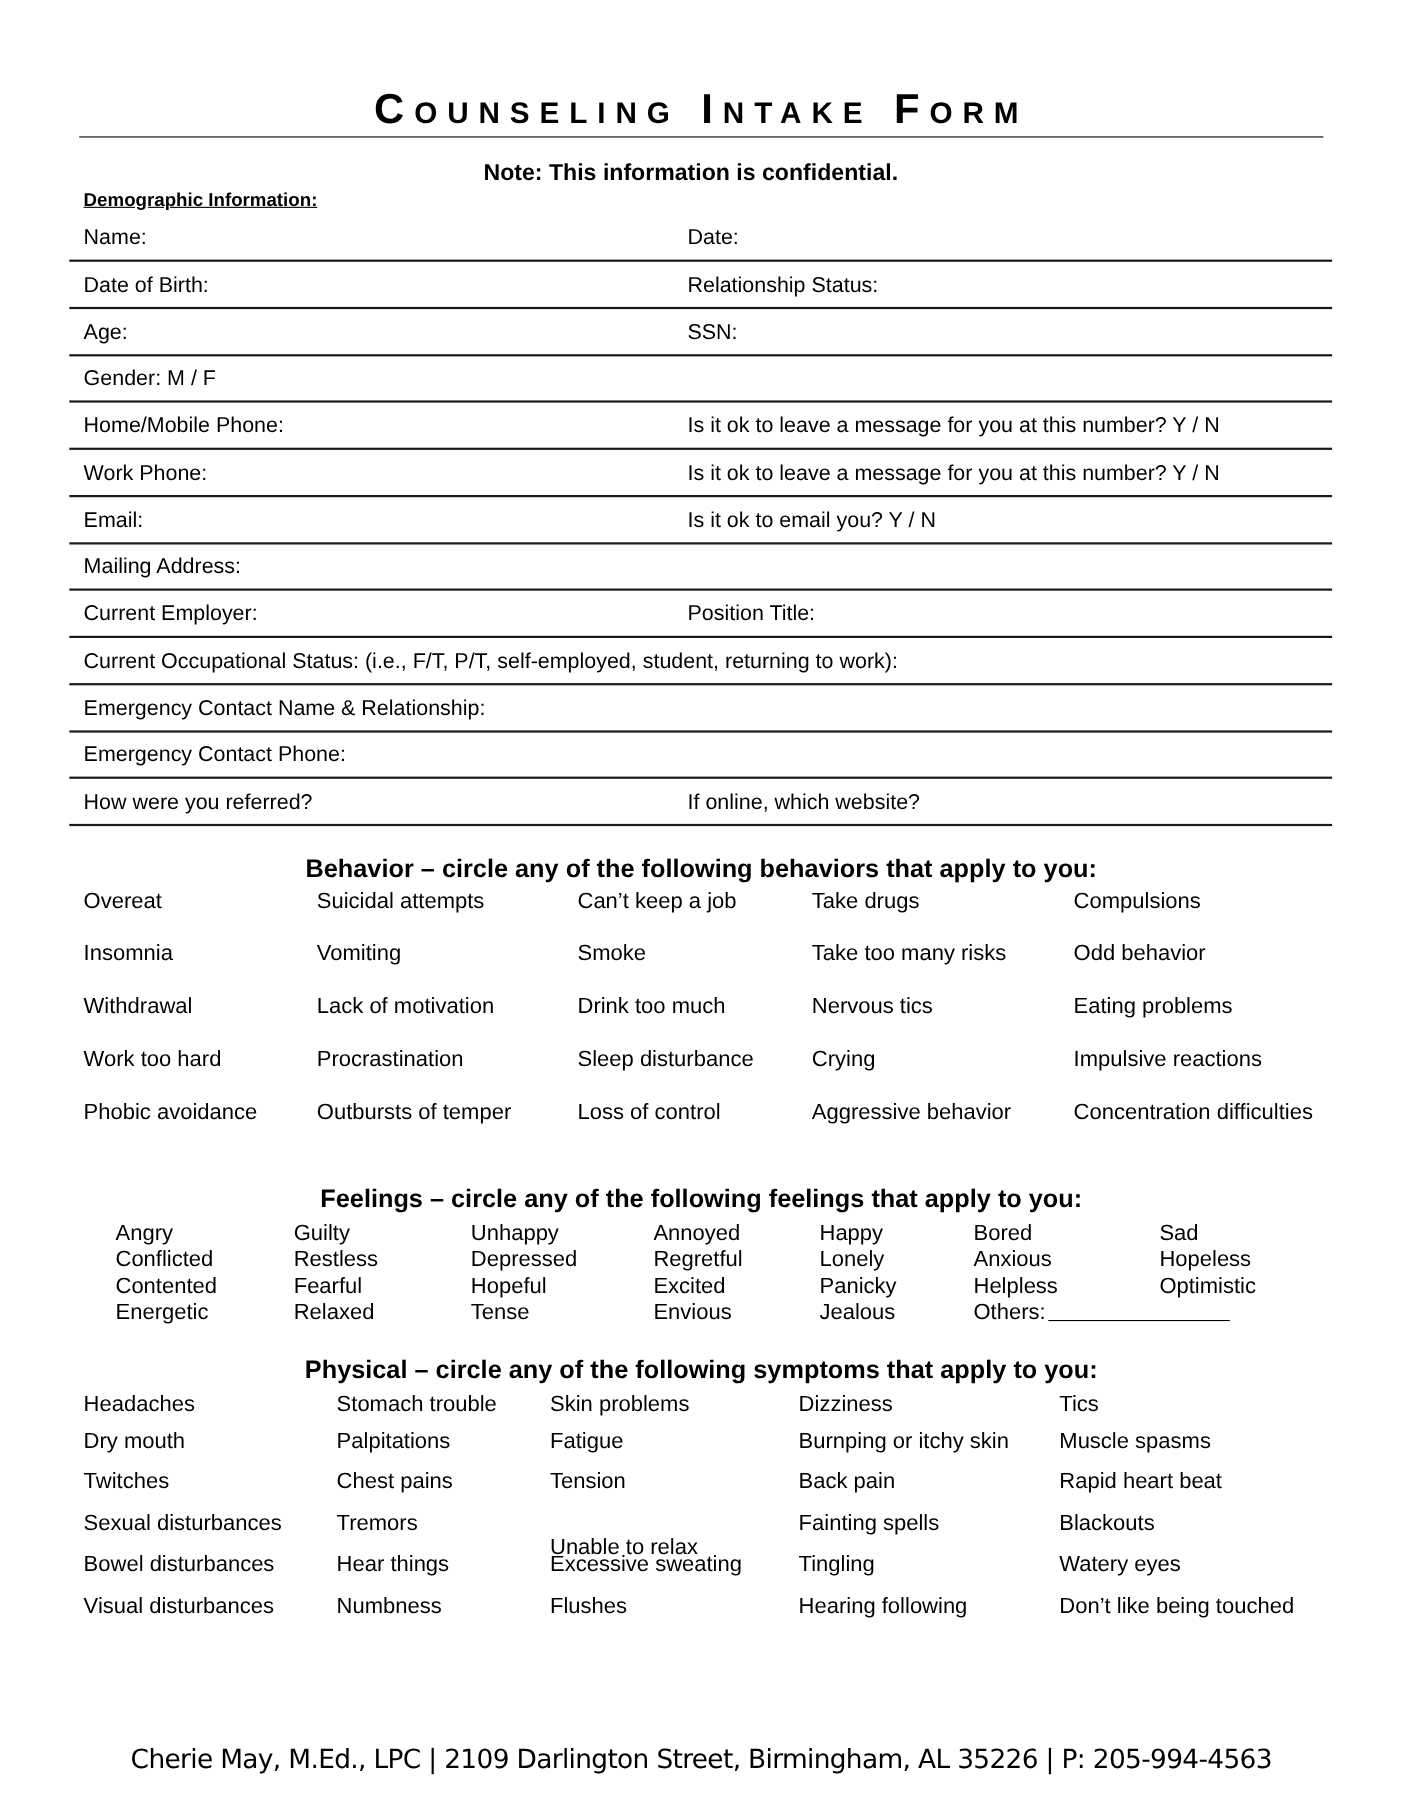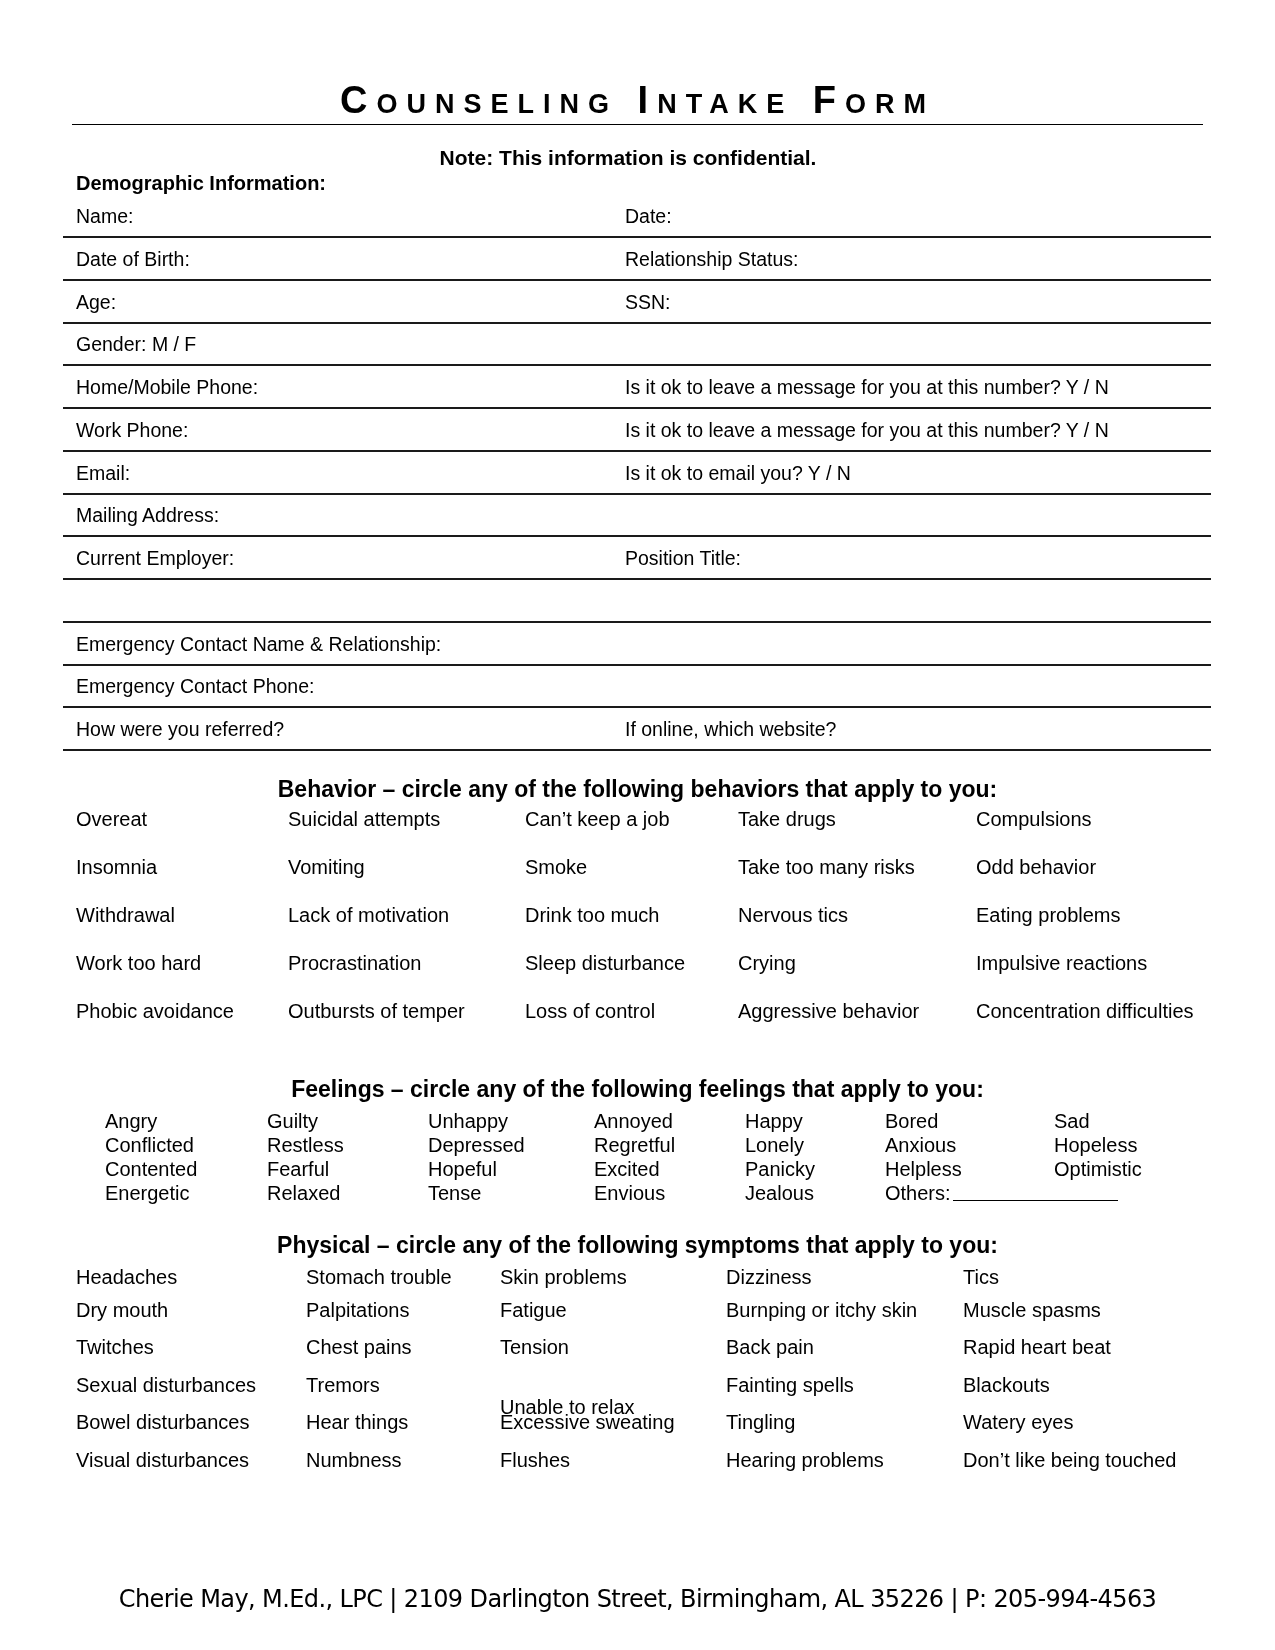--- a/index.html
+++ b/index.html
@@ -10,7 +10,7 @@
            font-size:38px; letter-spacing:9px; font-variant:small-caps; line-height:44px; }
   #title-rule { left:72px; width:1131px; top:124px; height:0; border-top:1.5px solid #000; }
   #note { left:0; width:1256px; top:146px; text-align:center; font-weight:bold; font-size:21px; }
-  #demo-head { left:76px; top:172px; font-weight:bold; font-size:20px; }
+  #demo-head { left:76px; top:172px; font-weight:bold; font-size:17px;text-decoration:underline; }
   .row { position:absolute; left:63px; width:1148px; height:42px; }
   .row .rule { position:absolute; left:0; right:0; bottom:0; border-top:2.5px solid #1a1a1a; }
   .row .l { position:absolute; left:13px; bottom:10px; font-size:19.5px; white-space:nowrap;margin-top:22px; }

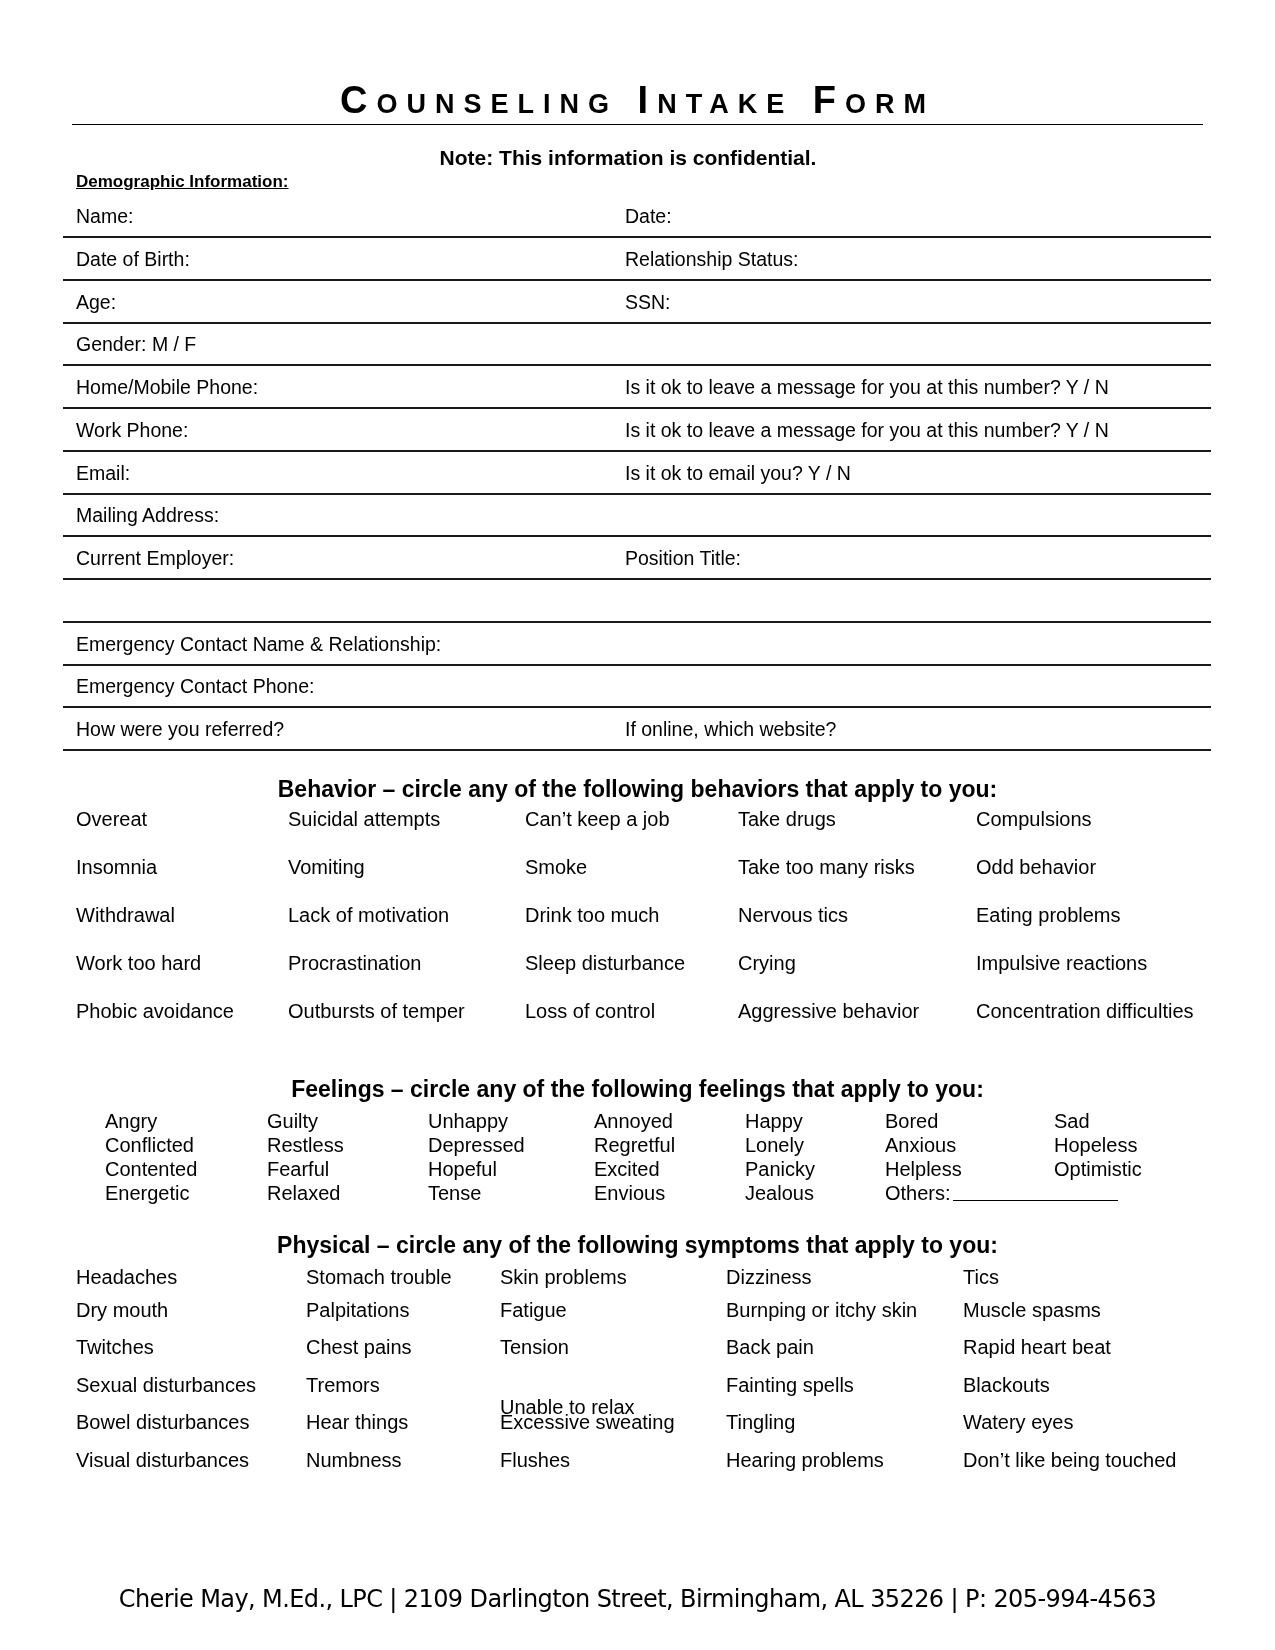--- a/index.html
+++ b/index.html
@@ -74,6 +74,7 @@
       <div class="rule"></div>
     </div>
     <div class="row" style="top: 580.75px;">
+      <span class="l">Current Occupational Status: (i.e., F/T, P/T, self-employed, student, returning to work):</span>
       <div class="rule"></div>
     </div>
     <div class="row" style="top: 623.5px;">

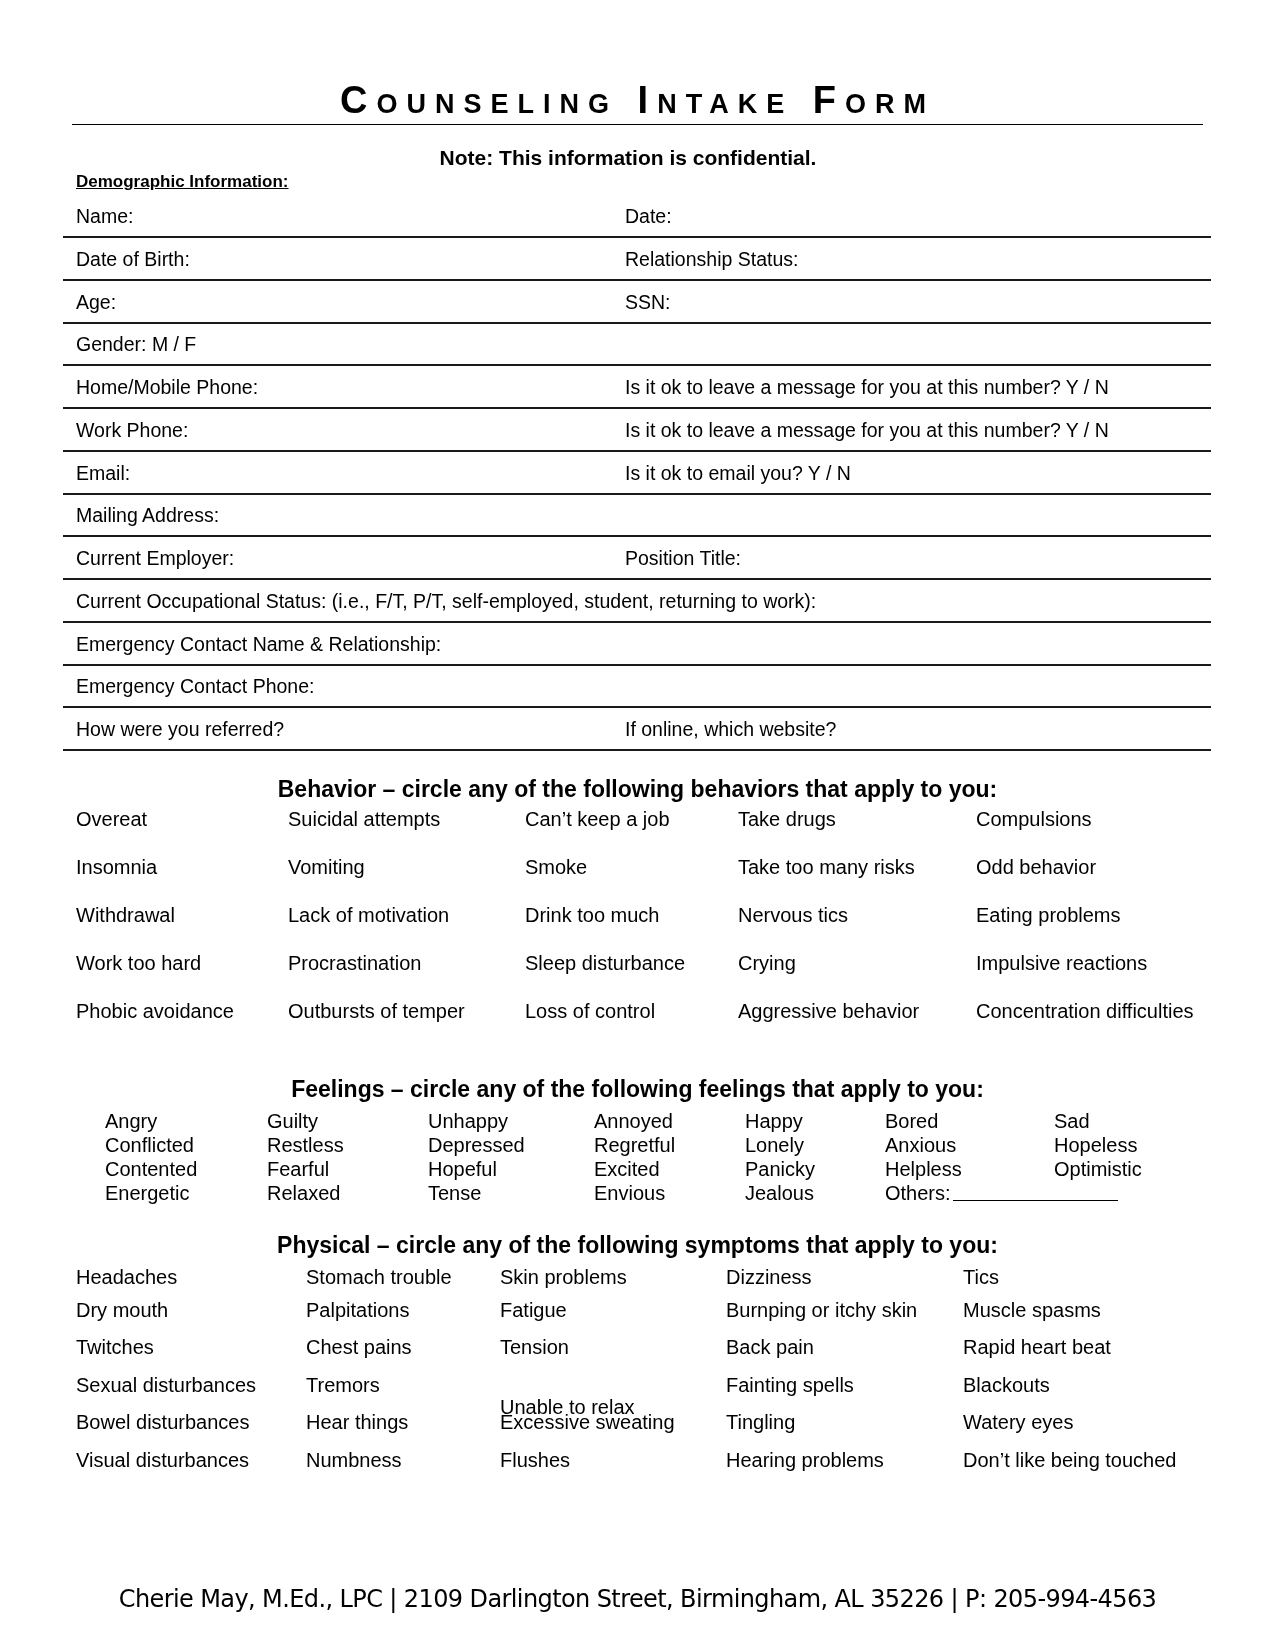--- a/index.html
+++ b/index.html
@@ -183,7 +183,7 @@
     <span class="item" style="left: 76px; top: 1449px;">Visual disturbances</span>
     <span class="item" style="left: 306px; top: 1449px;">Numbness</span>
     <span class="item" style="left: 500px; top: 1449px;">Flushes</span>
-    <span class="item" style="left: 726px; top: 1449px;">Hearing problems</span>
+    <span class="item" style="left: 726px; top: 1449px;">Hearing following</span>
     <span class="item" style="left: 963px; top: 1449px;">Don’t like being touched</span>
   </div>
 

